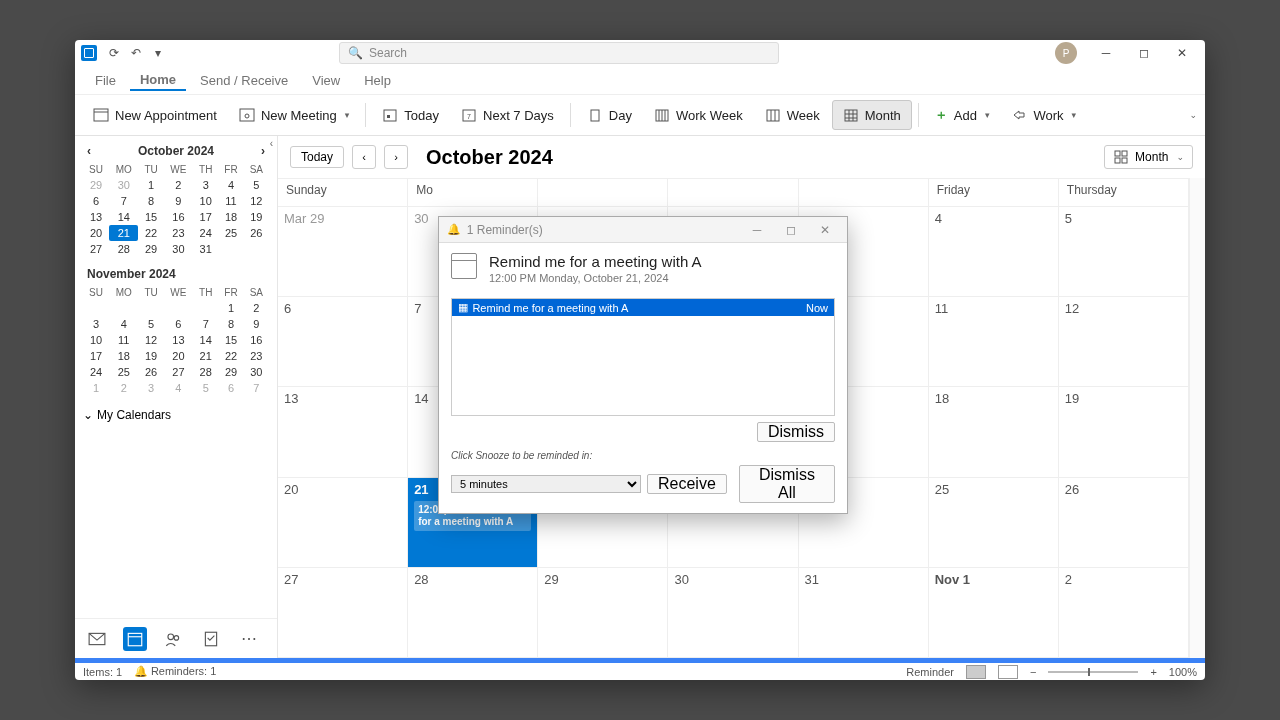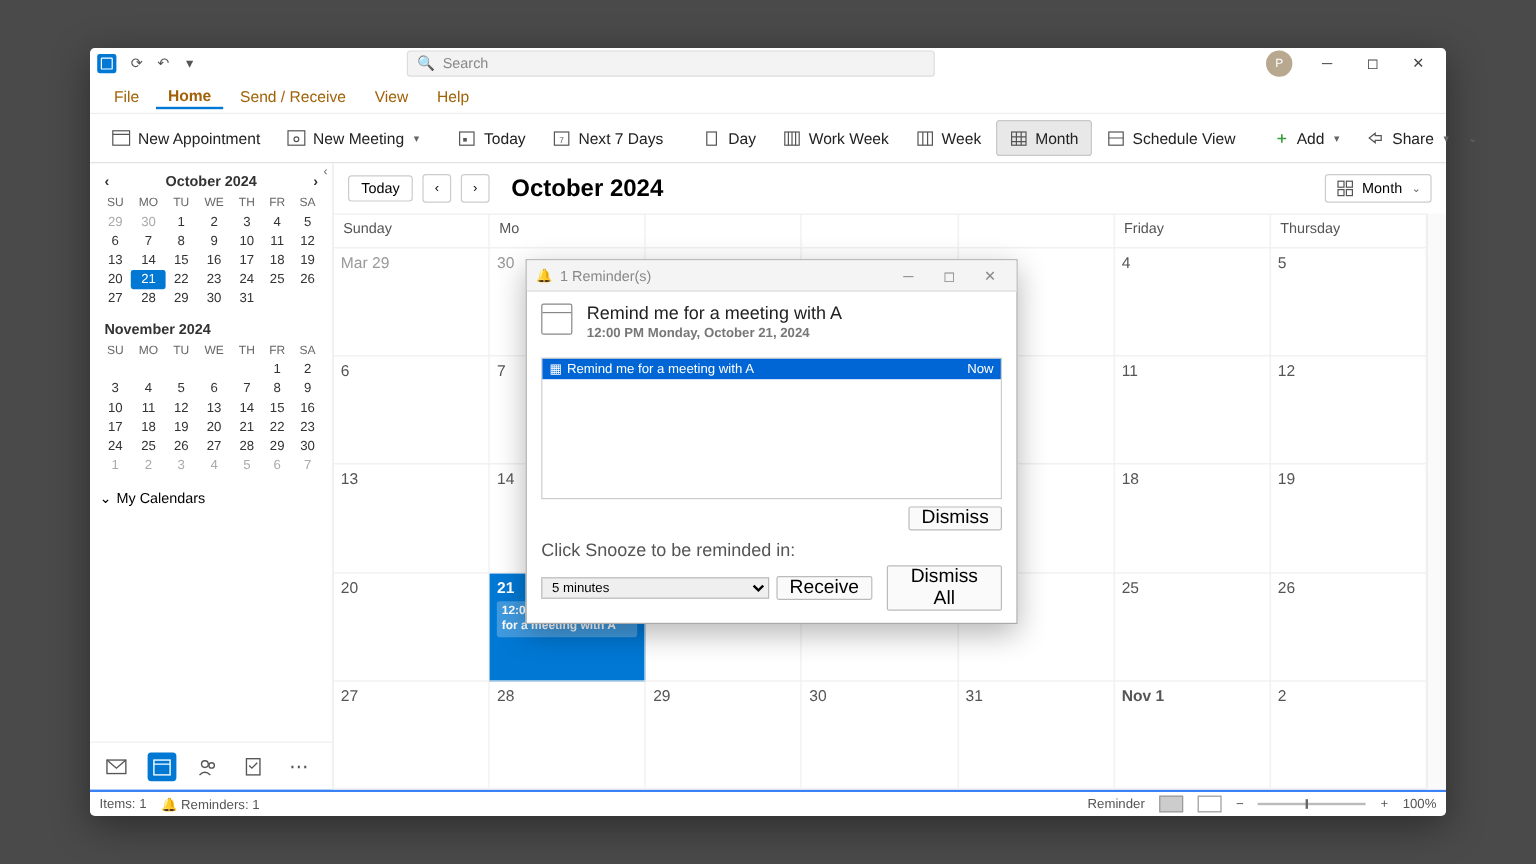--- a/index.html
+++ b/index.html
@@ -14,7 +14,7 @@
 .titlebar .avatar { width: 22px; height: 22px; border-radius: 50%; background: #b8a890; color: #fff; display: flex; align-items: center; justify-content: center; font-size: 10px; margin-right: 10px; }
 .titlebar .winbtn { width: 38px; height: 26px; display: flex; align-items: center; justify-content: center; color: #444; font-size: 12px; }
 .menubar { height: 28px; display: flex; align-items: center; padding: 0 10px; gap: 4px; font-size: 13px; }
-.menubar .mi { padding: 2px 10px; color: #a16207; }
+.menubar .mi { padding: 2px 10px; color: #737373; }
 .menubar .mi.active { border-bottom: 2px solid #0078d4; font-weight: 600; }
 .ribbon { height: 42px; border-top: 1px solid #eee; border-bottom: 1px solid #e2e2e2; display: flex; align-items: center; padding: 0 8px; gap: 2px; font-size: 13px; }
 .rbtn { height: 30px; padding: 0 10px; display: flex; align-items: center; gap: 6px; border-radius: 3px; color: #222; white-space: nowrap; }

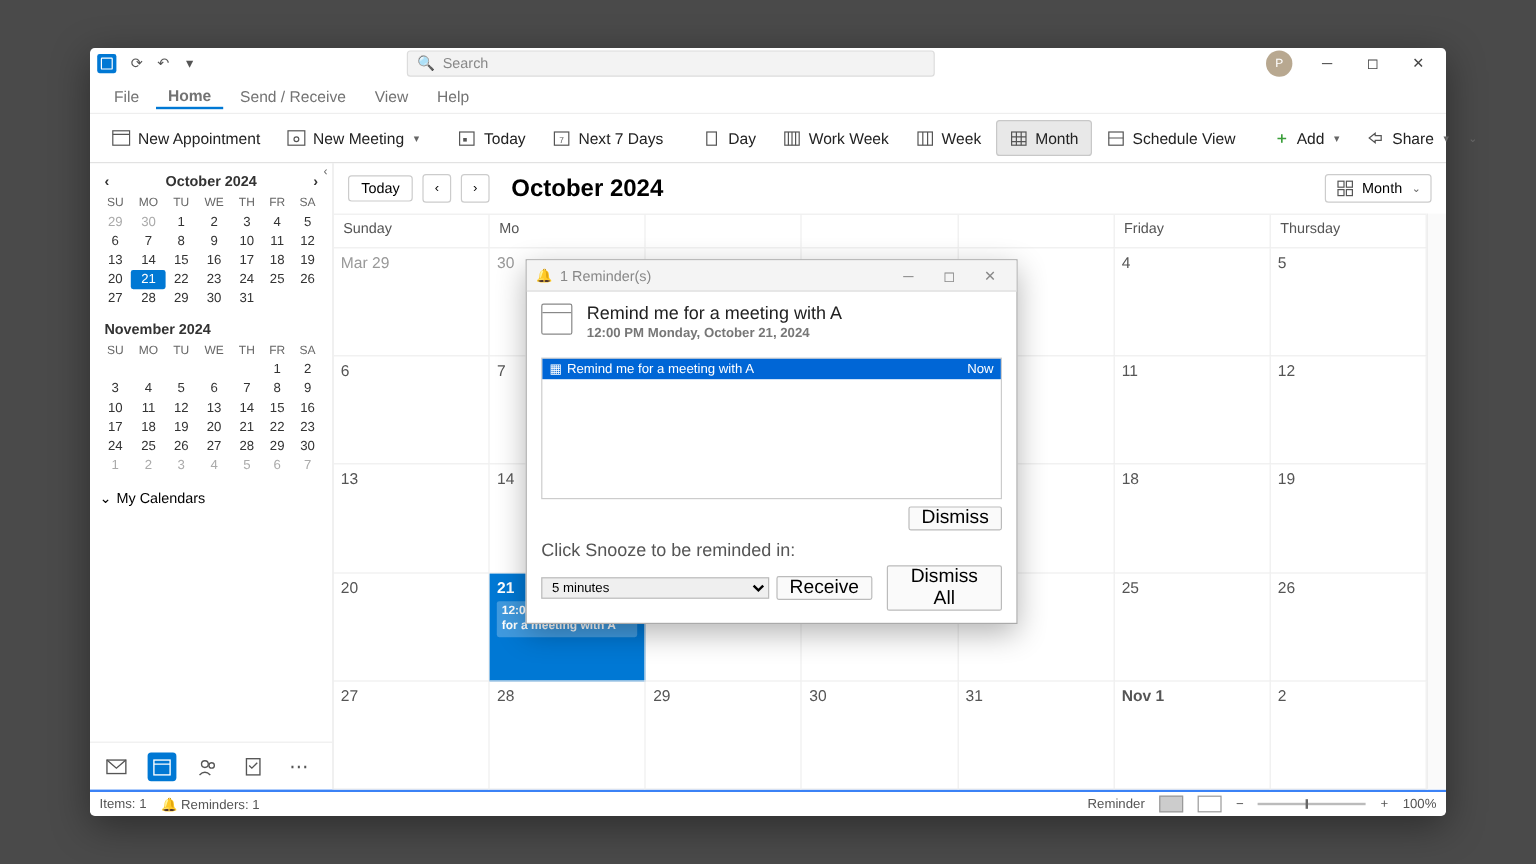--- a/index.html
+++ b/index.html
@@ -195,15 +195,6 @@
         </span>
         <span>Month</span>
       </div>
-    <div class="rbtn">
-        <span class="ricon">
-          <svg viewBox="0 0 16 16">
-            <rect x="2" y="3" width="12" height="11" fill="none" stroke="#555"></rect>
-            <line x1="2" y1="8" x2="14" y2="8" stroke="#555"></line>
-          </svg>
-        </span>
-        <span>Schedule View</span>
-      </div>
     <div class="rsep"></div>
     <div class="rbtn">
         <span class="plus">＋</span>

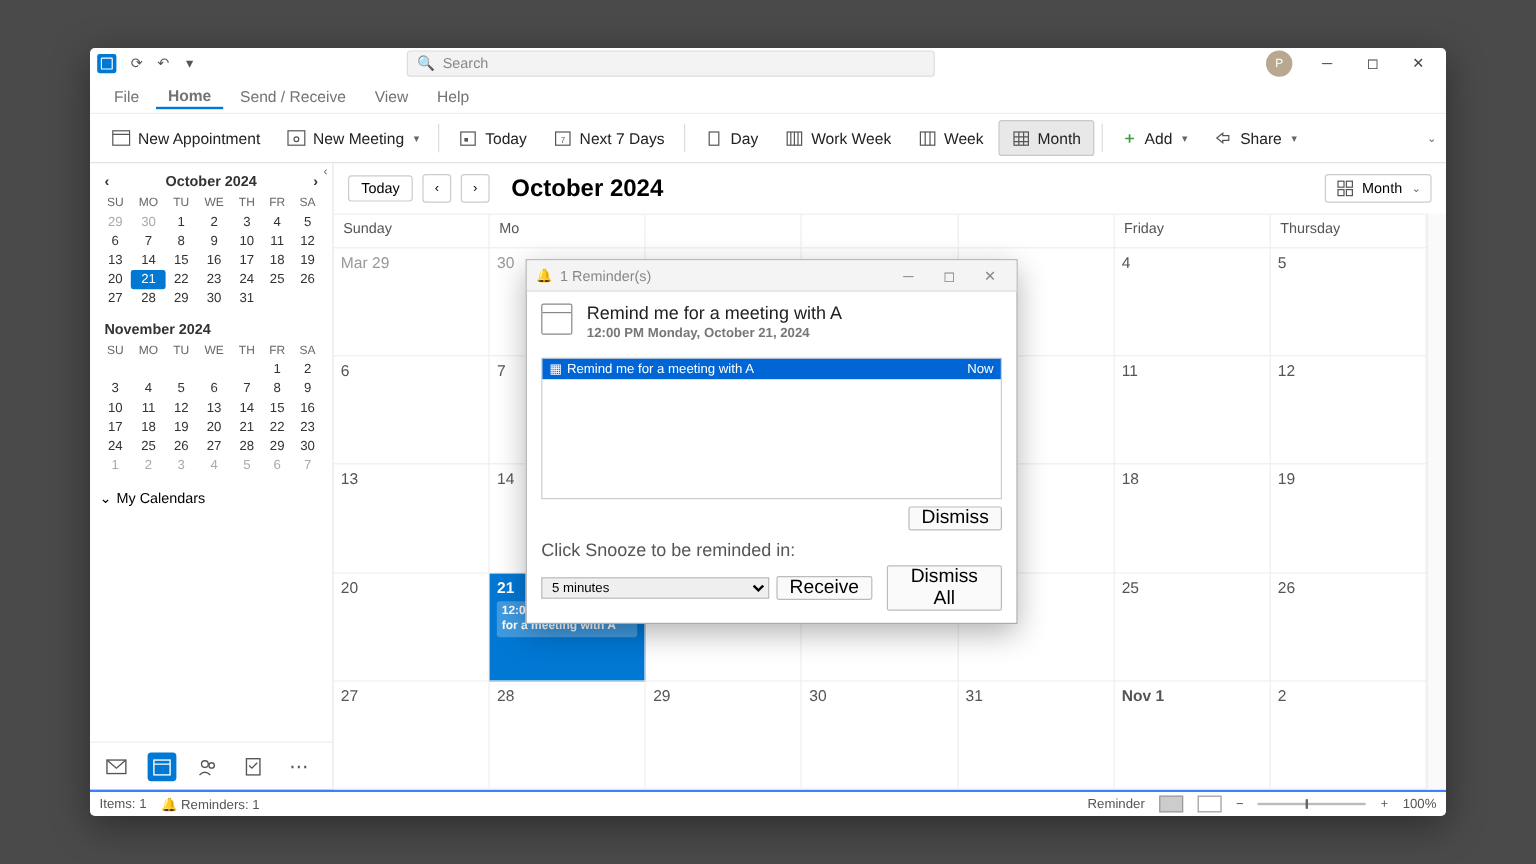--- a/index.html
+++ b/index.html
@@ -207,7 +207,7 @@
             <path d="M3 8 l5 -4 v2 h5 v4 h-5 v2 z" fill="none" stroke="#555"></path>
           </svg>
         </span>
-        <span>Share</span>
+        <span>Work</span>
         <span class="chev">▾</span>
       </div>
     <div style="flex:1"></div>

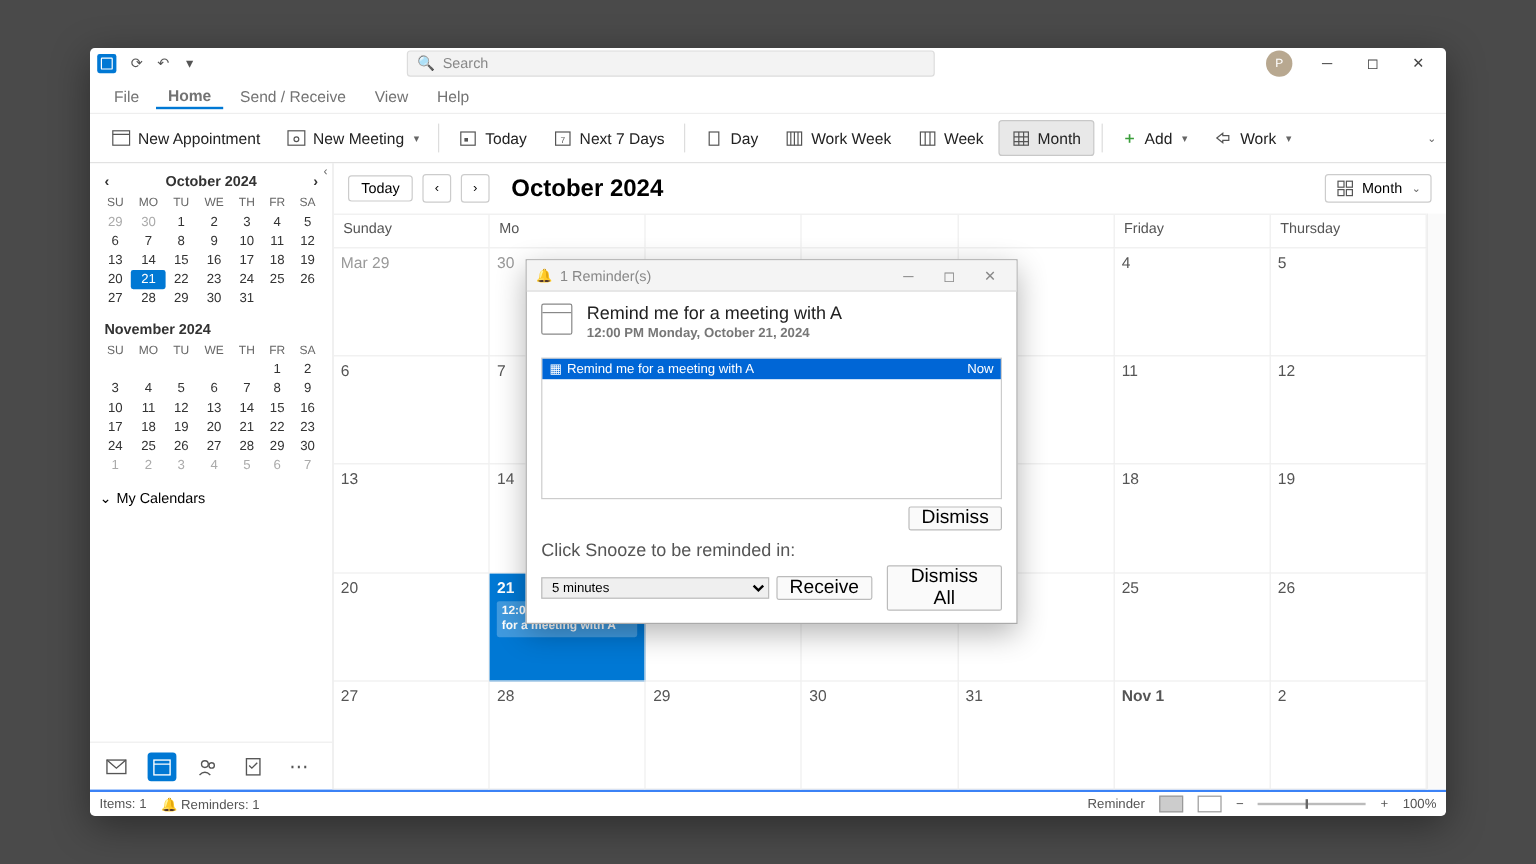--- a/index.html
+++ b/index.html
@@ -70,7 +70,7 @@
 .dialog .cicon { width: 26px; height: 26px; border: 1.5px solid #888; border-radius: 2px; display: flex; flex-direction: column; }
 .dialog .cicon::before { content: ""; height: 6px; border-bottom: 1.5px solid #888; }
 .dialog .dsubj { font-size: 15px; color: #222; }
-.dialog .ddate { font-size: 11px; color: #777; margin-top: 2px; font-weight: bold; }
+.dialog .ddate { font-size: 11px; color: #777; margin-top: 2px; }
 .dialog .dlist { margin-top: 14px; border: 1px solid #ccc; height: 118px; }
 .dialog .drow { display: flex; background: #0066d6; color: #fff; font-size: 11px; padding: 2px 6px; align-items: center; }
 .dialog .drow .rname { flex: 1; }

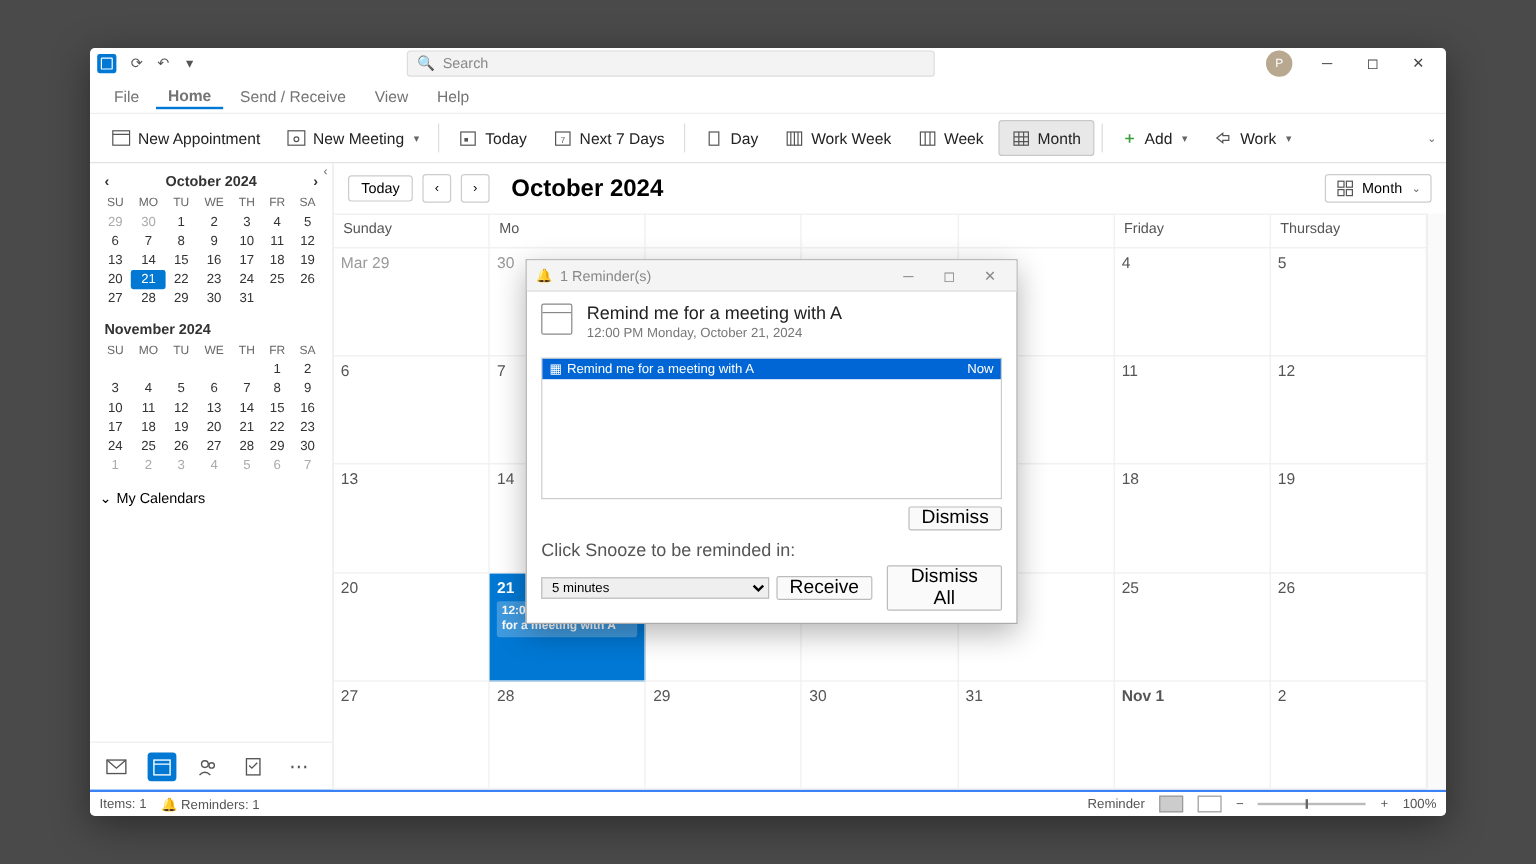--- a/index.html
+++ b/index.html
@@ -77,7 +77,7 @@
 .dialog .dbtns { display: flex; justify-content: flex-end; margin-top: 6px; }
 .dialog button { font-size: 16px; padding: 0 10px; background: #fafafa; border: 1px solid #bbb; border-radius: 2px; }
 .dialog .dsnooze { margin-top: 8px; }
-.dialog .dsnooze .lbl { font-size: 15px; color: #555; }
+.dialog .dsnooze .lbl { font-size: 10px; color: #555; font-style: italic; }
 .dialog .dsnooze .row { display: flex; gap: 6px; margin-top: 4px; align-items: center; }
 .dialog select { flex: 0 0 190px; font-size: 11px; padding: 1px 4px; border: 1px solid #bbb; }
 .chev { font-size: 9px; margin-left: 2px; color: #666; }

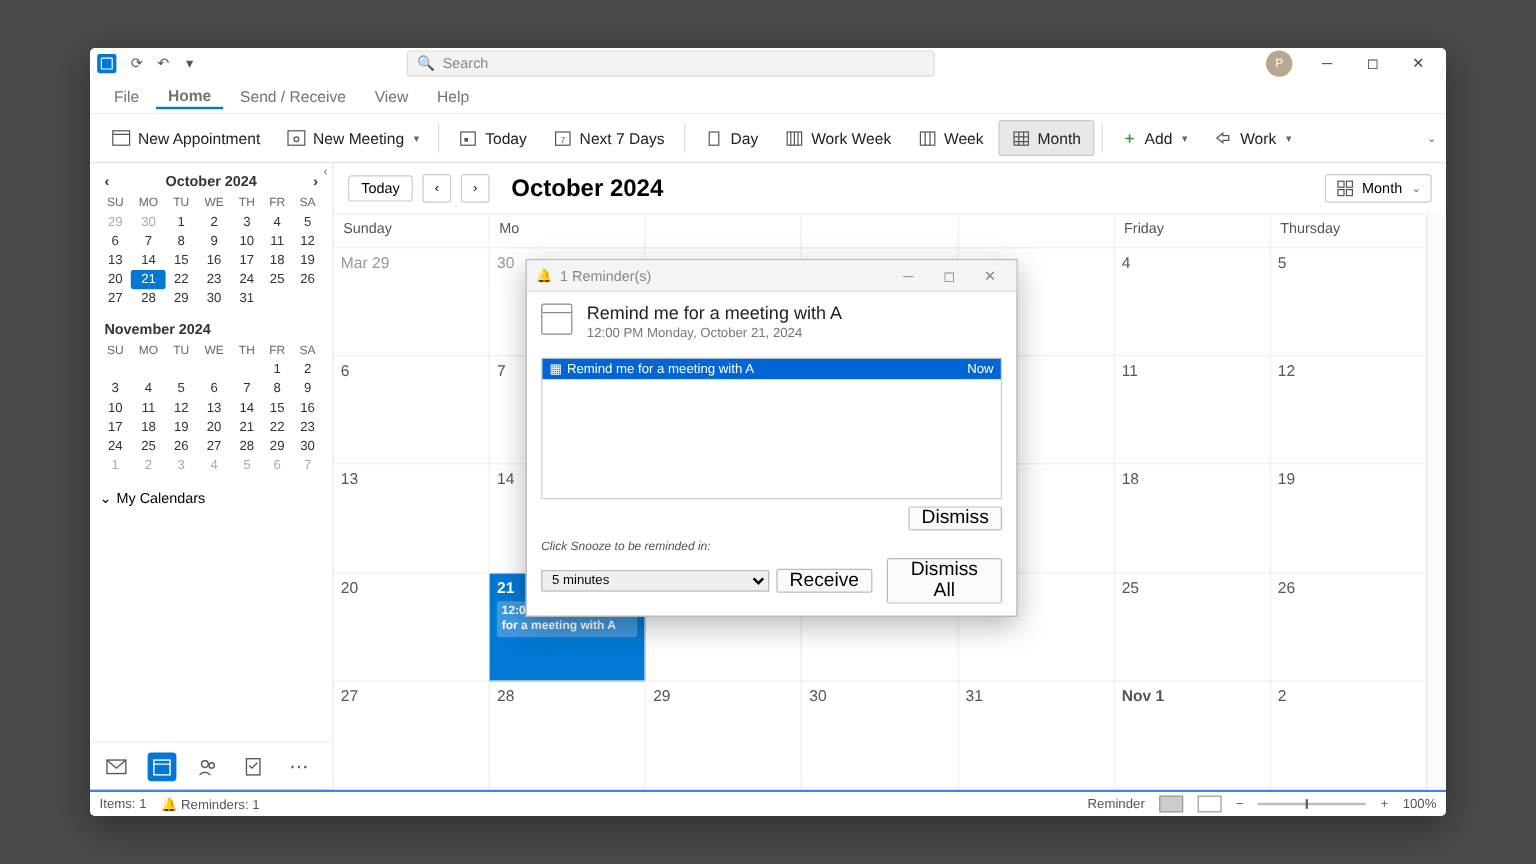--- a/index.html
+++ b/index.html
@@ -54,7 +54,7 @@
 .grid .event { margin-top: 4px; background: #1e90ff; color: #fff; font-size: 10px; padding: 3px 4px; border-radius: 2px; line-height: 1.2; }
 .grid .cell.today .event { background: rgba(255,255,255,.25); }
 .scrollbar { width: 16px; border-left: 1px solid #eee; background: #fafafa; }
-.status { height: 22px; border-top: 2px solid #3b82f6; display: flex; align-items: center; font-size: 11px; color: #555; padding: 0 8px; gap: 12px; }
+.status { height: 22px; border-top: 5px solid #3b82f6; display: flex; align-items: center; font-size: 11px; color: #555; padding: 0 8px; gap: 12px; }
 .status .spacer { flex: 1; }
 .status .vbtn { width: 20px; height: 14px; border: 1px solid #999; display: inline-block; }
 .status .vbtn.active { background: #ccc; }

